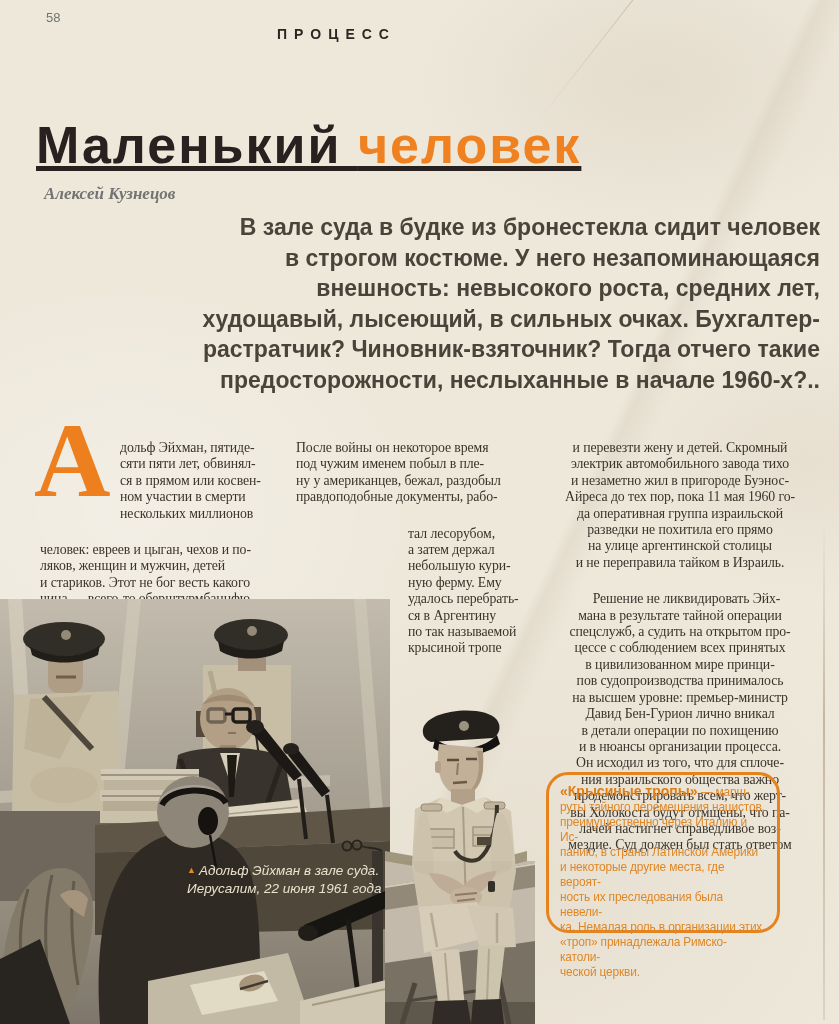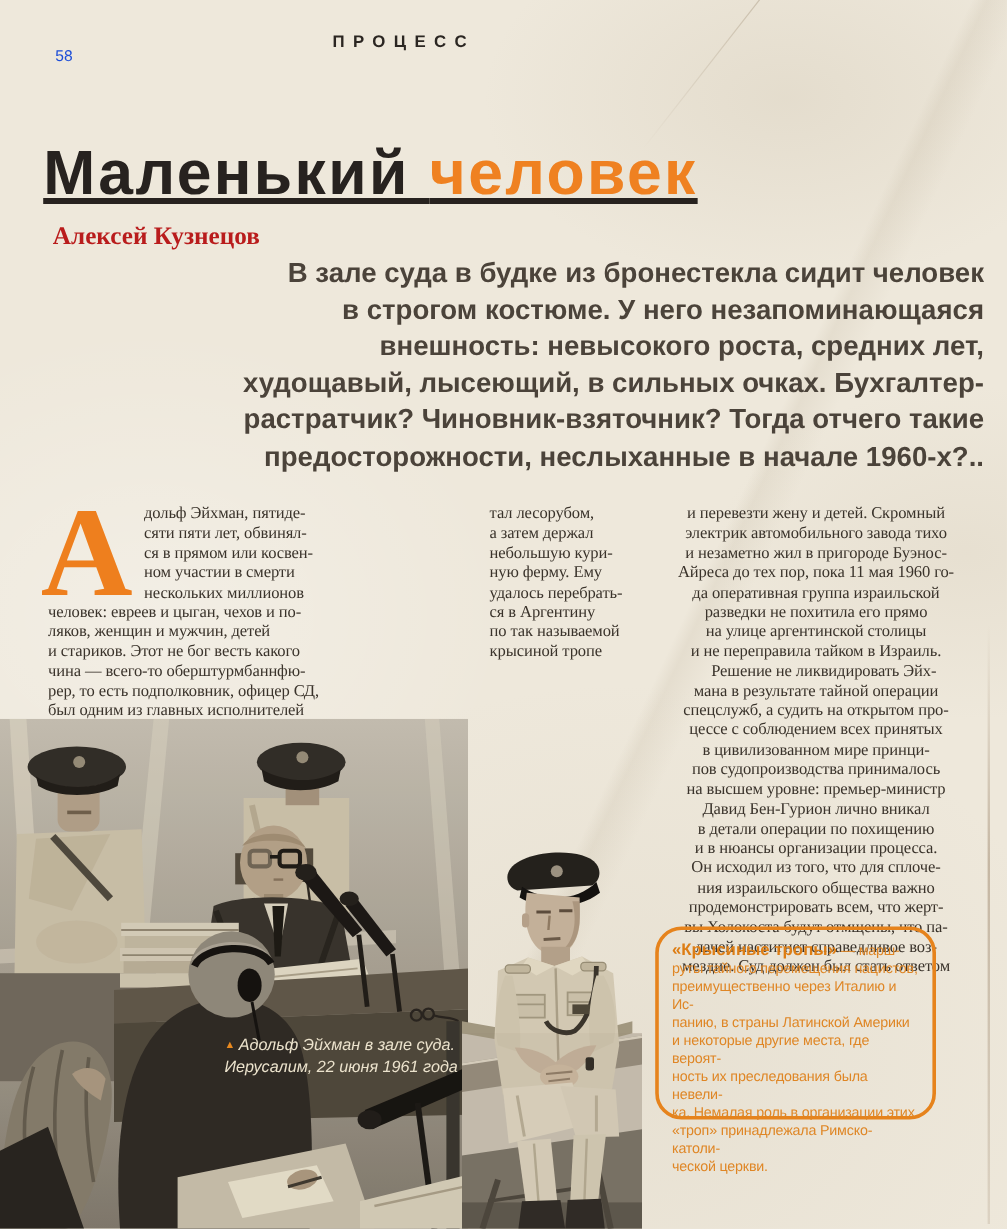--- a/index.html
+++ b/index.html
@@ -21,7 +21,7 @@
   #crease-top{left:640px;top:-10px;width:1px;height:170px;transform:rotate(38deg);transform-origin:top left;
     background:linear-gradient(to bottom, rgba(140,120,92,.35), rgba(140,120,92,0));}
 
-  #page-number{position:absolute;left:46px;top:39px;font-size:13px;color:#1d4ed8;}
+  #page-number{position:absolute;left:46px;top:10px;font-size:13px;color:#737373;}
   #section-label{position:absolute;left:0;top:26px;width:673px;text-align:center;
     font-size:14px;font-weight:bold;letter-spacing:7px;color:#2b2622;}
 

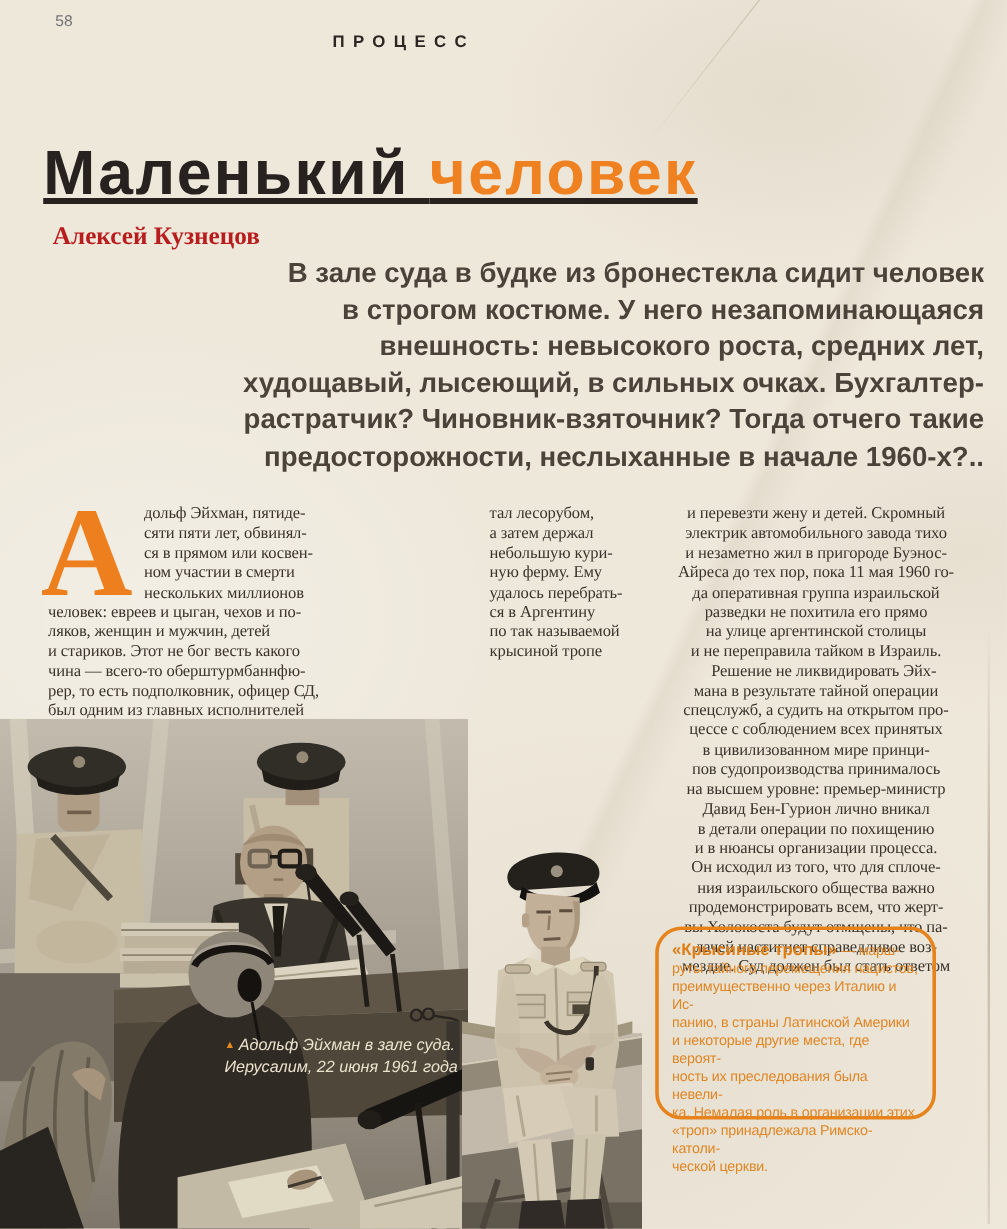--- a/index.html
+++ b/index.html
@@ -30,8 +30,8 @@
   #headline .accent{color:#ef8121;}
 
   #byline{position:absolute;left:44px;top:184px;
-    font-family:"Liberation Serif", serif;font-weight:bold;
-    font-size:21px;color:#b91c1c;}
+    font-family:"Liberation Serif", serif;font-style:italic;font-weight:bold;
+    font-size:17px;color:#737373;}
 
   #lede{position:absolute;left:40px;top:212px;width:780px;white-space:pre-line;
     font-size:23px;line-height:30.5px;font-weight:bold;color:#4b433a;text-align:right;}

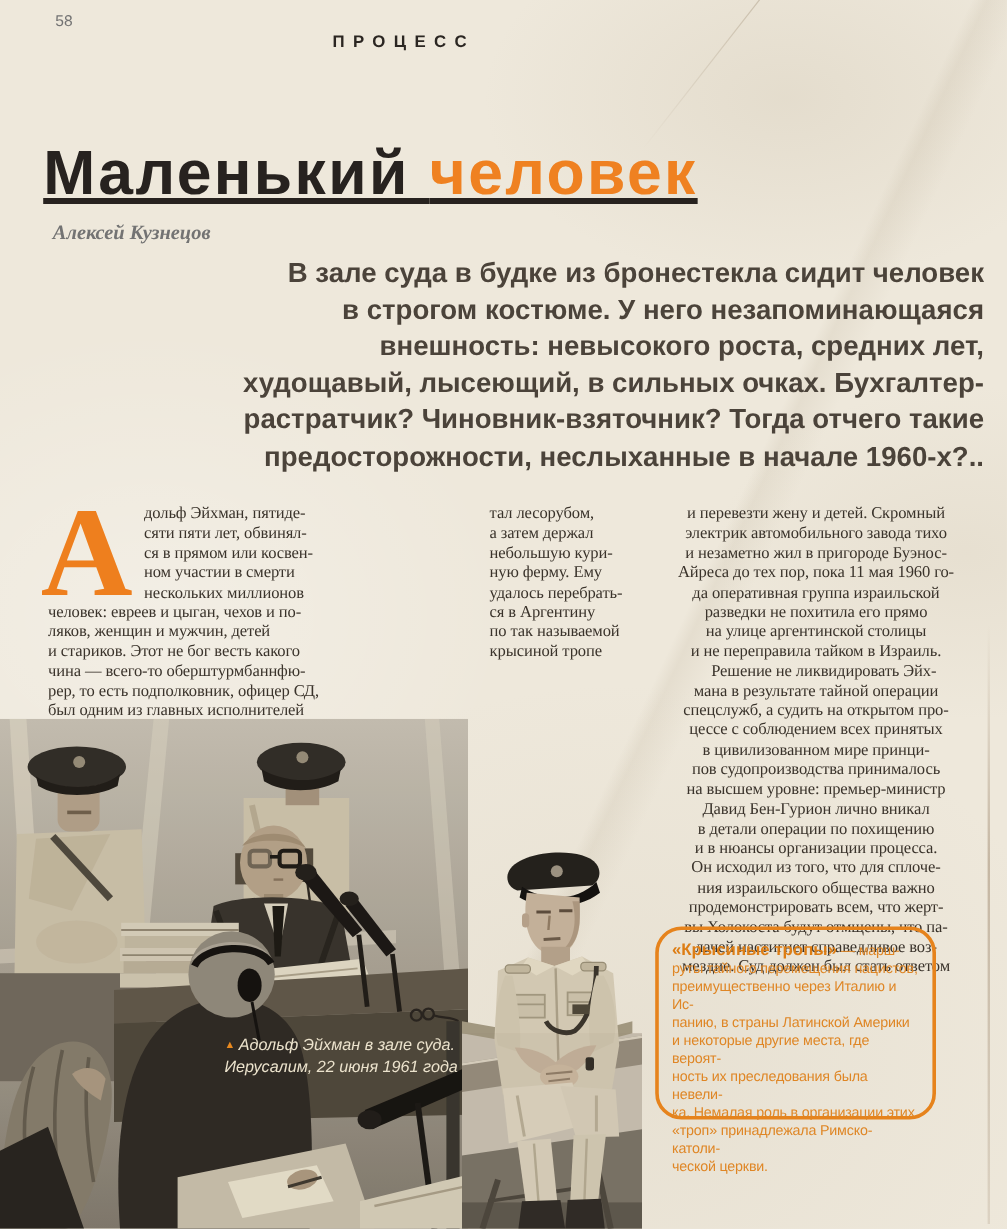--- a/index.html
+++ b/index.html
@@ -38,7 +38,7 @@
 
   .col{position:absolute;top:420px;font-family:"Liberation Serif", serif;
     font-size:13.8px;line-height:16.4px;letter-spacing:-0.1px;color:#3a332b;}
-  .pre{white-space:pre-line;}
+  .pre{white-space:pre-line;margin-top:20px;}
   #col-1{left:40px;width:256px;}
   #col-2{left:296px;width:246px;}
   #col-3{left:548px;width:264px;text-align:center;}

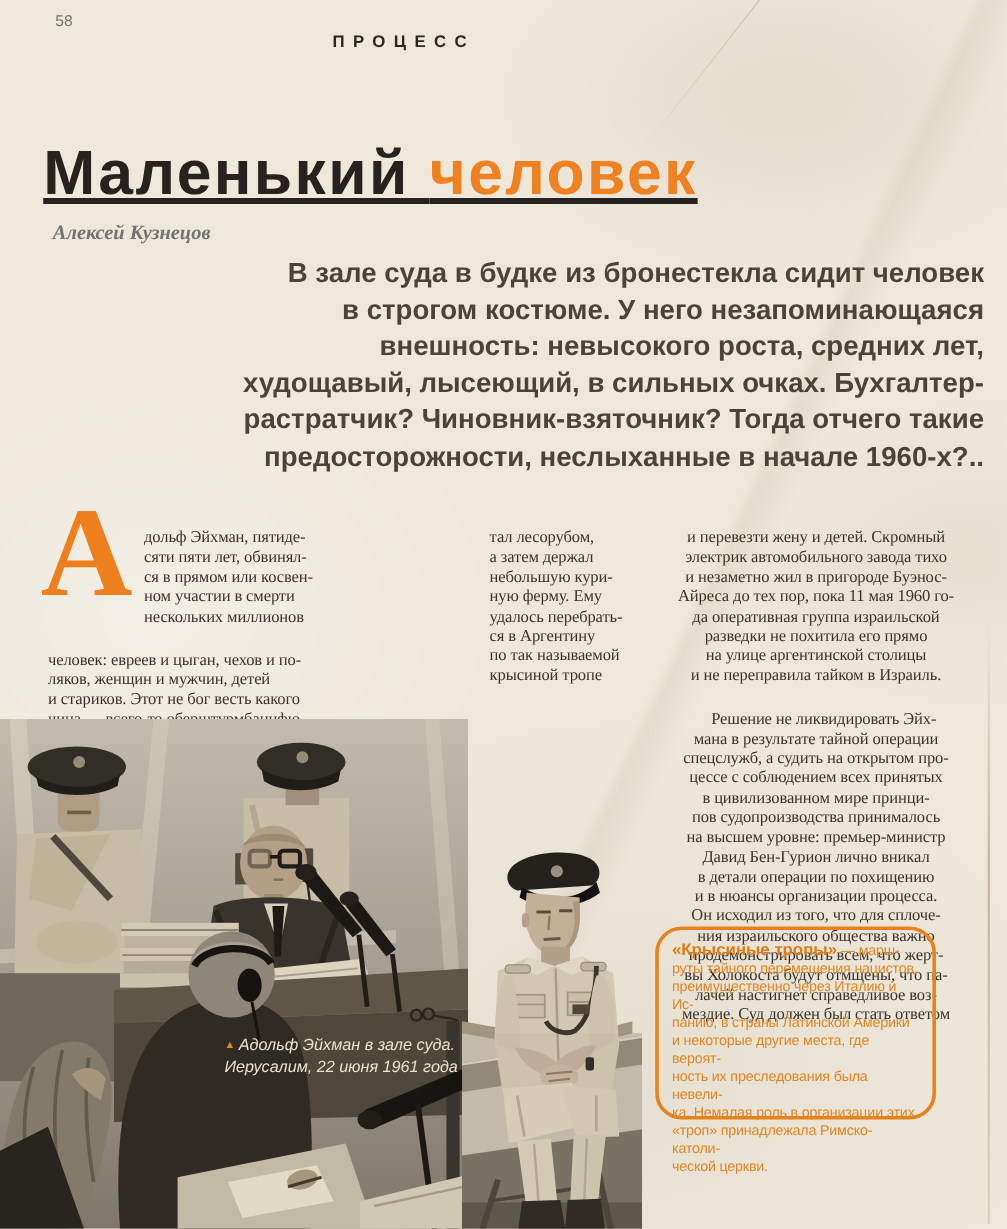--- a/index.html
+++ b/index.html
@@ -100,6 +100,10 @@
 </div>
 
 <div class="col" id="col-2">
+  <div class="pre">После войны он некоторое время
+под чужим именем побыл в пле-
+ну у американцев, бежал, раздобыл
+правдоподобные документы, рабо-</div>
   <div id="col2-wrap" class="pre">тал лесорубом,
 а затем держал
 небольшую кури-

